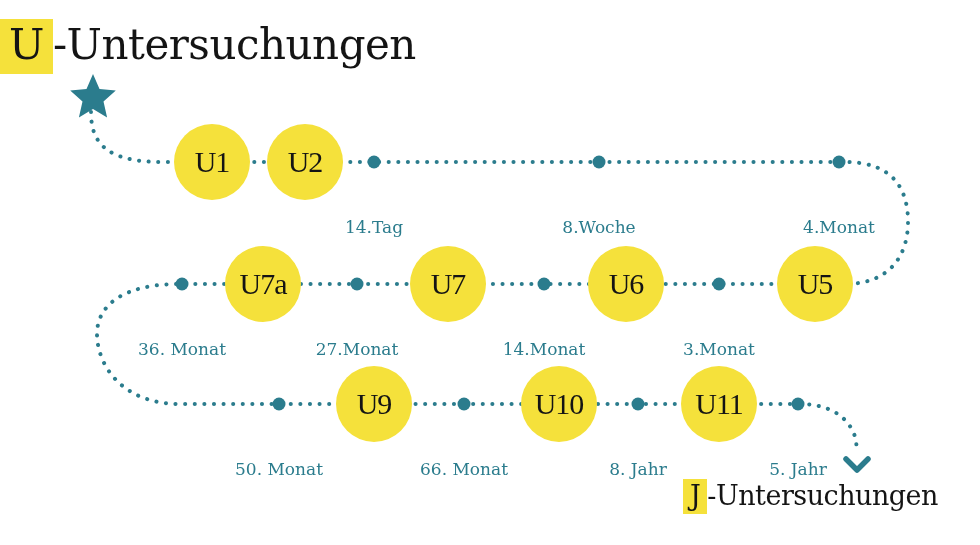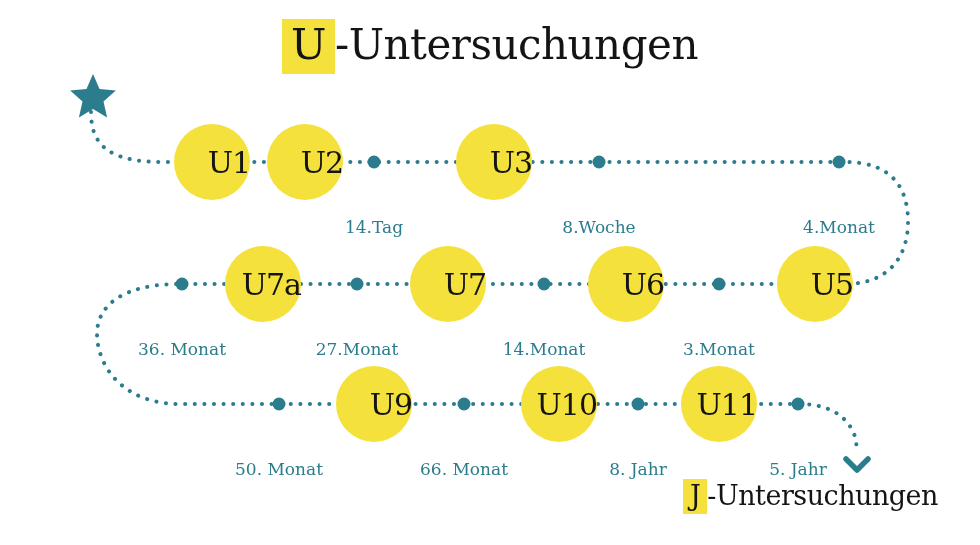--- a/index.html
+++ b/index.html
@@ -35,7 +35,6 @@
   }
   .title{
     position:absolute;top:18px;left:0;width:100%;
-    text-align:center;
     font-size:42px;line-height:54px;
     color:var(--ink,#141414);
     letter-spacing:-0.5px;

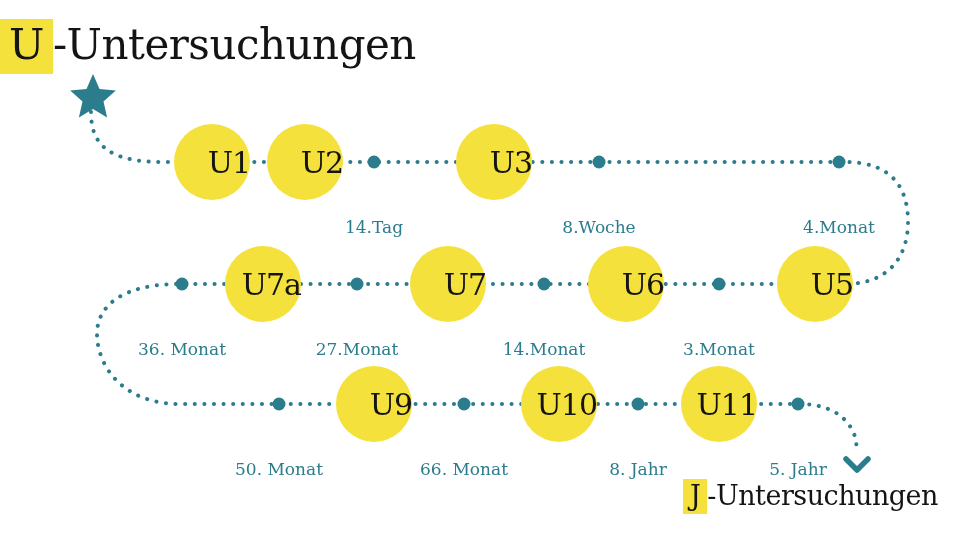--- a/index.html
+++ b/index.html
@@ -44,9 +44,10 @@
     position:absolute;
     width:76px;height:76px;border-radius:50%;
     background:var(--yellow,#F5E13B);
-    display:flex;align-items:center;justify-content:flex-end;
+    display:flex;align-items:center;justify-content:center;
     font-size:30px;color:var(--ink,#141414);
     letter-spacing:-1px;
+    font-family:Liberation Serif, serif;
   }
   .milestone{position:absolute;width:0;height:0;}
   .dot{

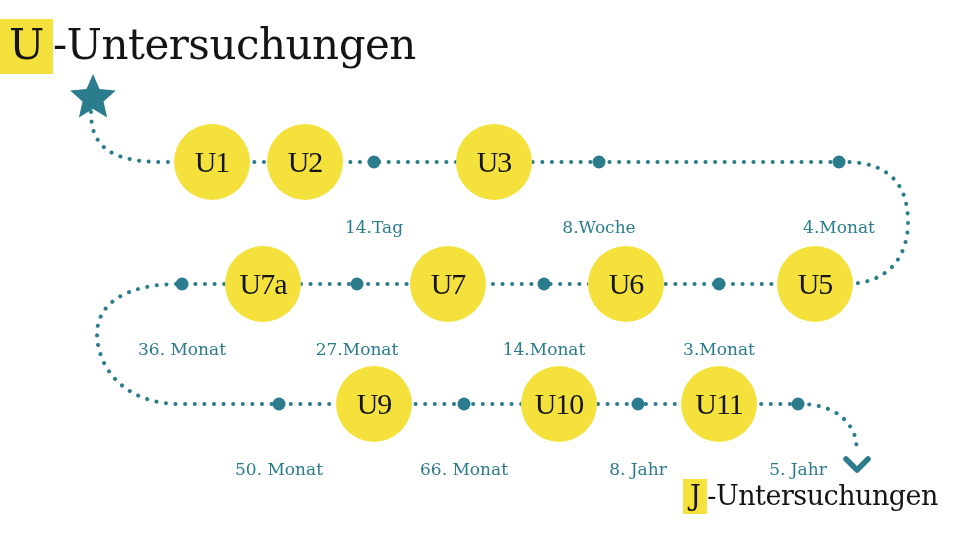--- a/index.html
+++ b/index.html
@@ -98,9 +98,6 @@
   <div class="checkup" style="left:267px;top:124px">
       <span>U2</span>
     </div>
-  <div class="checkup" style="left:456px;top:124px">
-      <span>U3</span>
-    </div>
 
   <div class="checkup" style="left:777px;top:246px">
       <span>U5</span>

